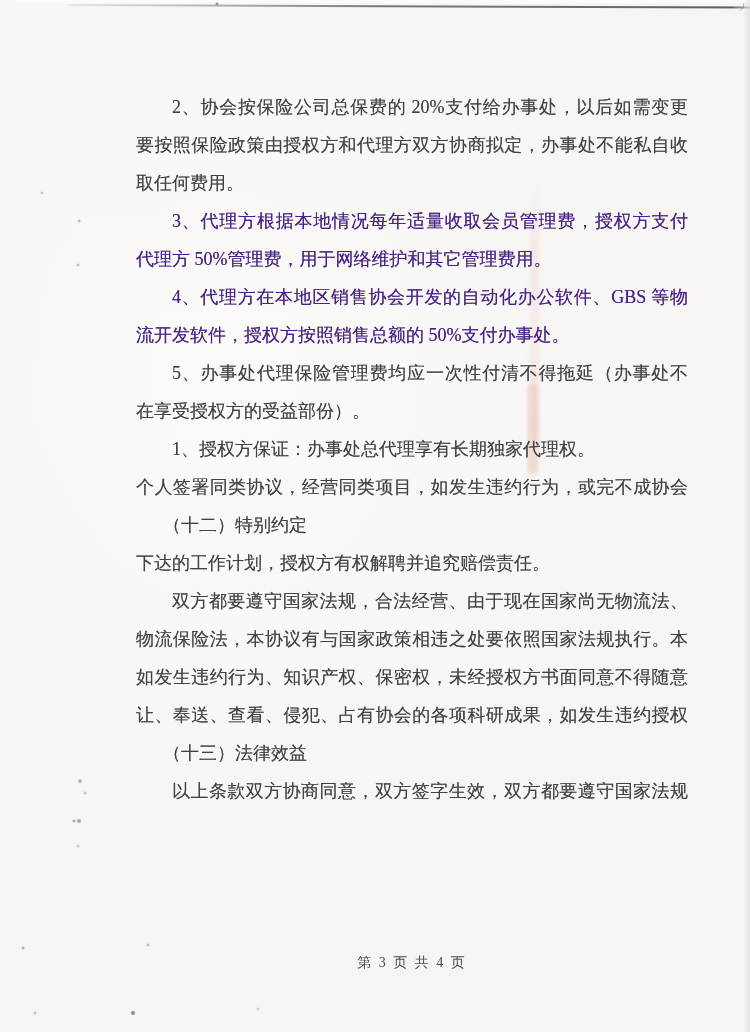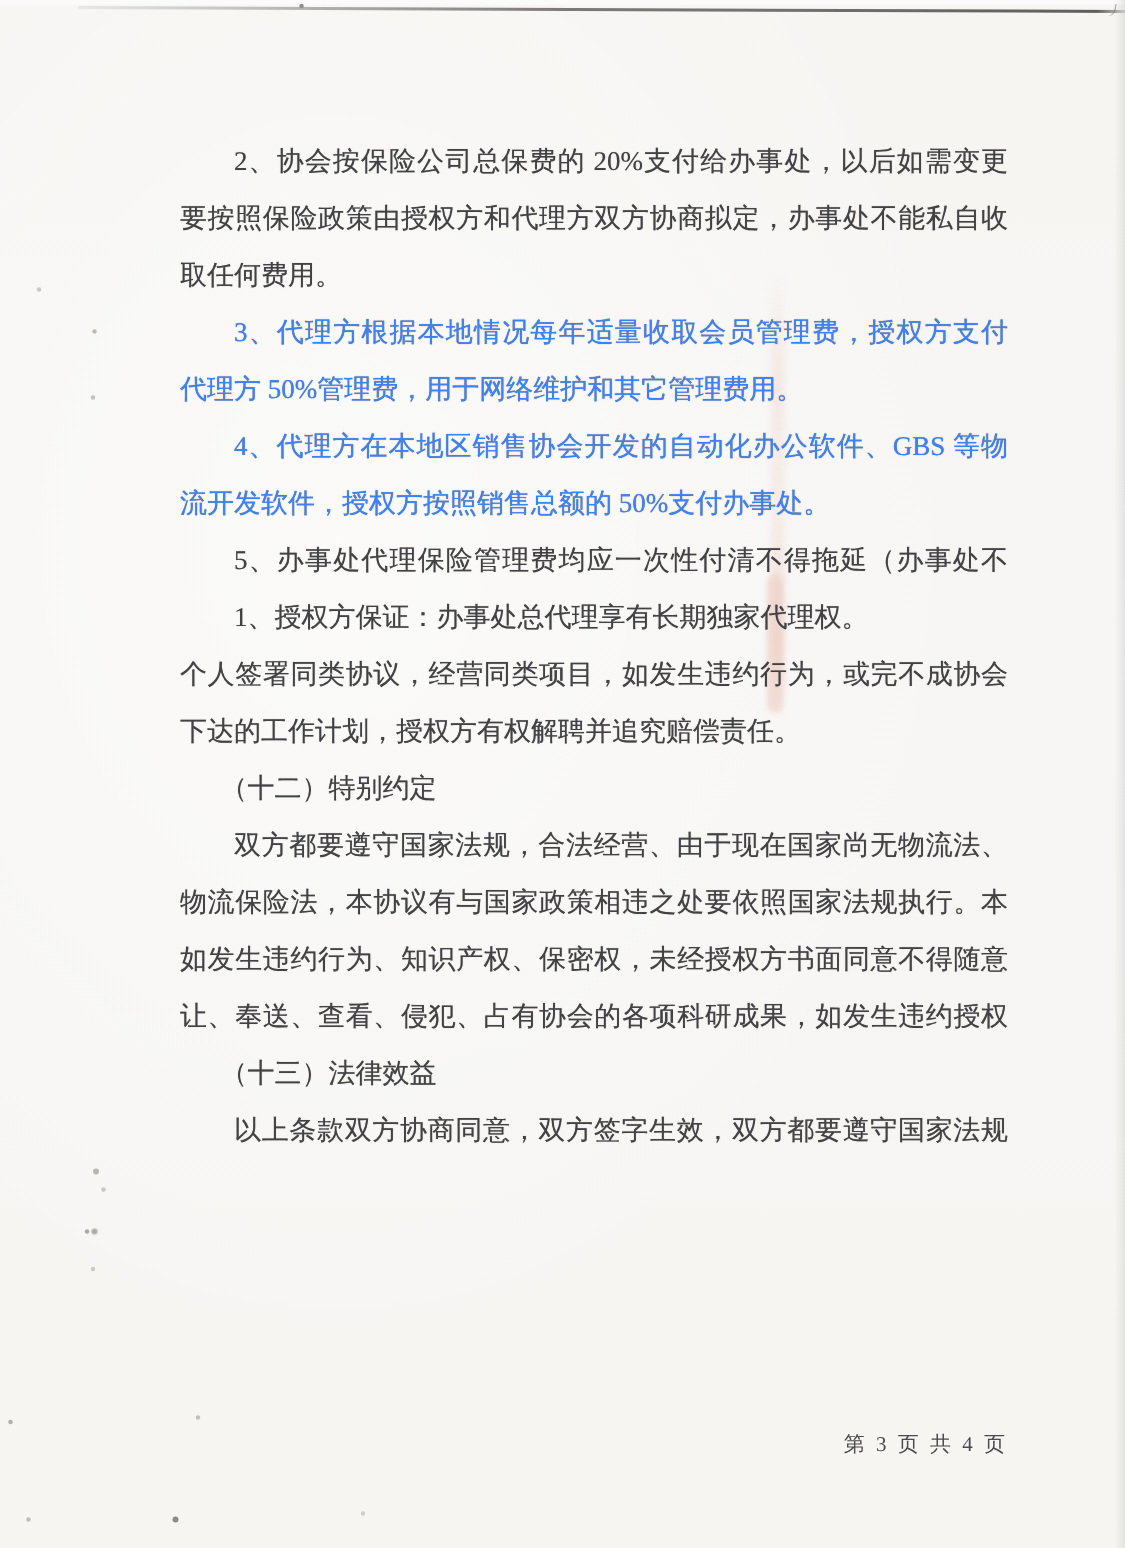--- a/index.html
+++ b/index.html
@@ -10,7 +10,7 @@
       linear-gradient(to bottom, #f6f5f2 0%, #f7f6f4 40%, #f6f5f2 100%);
     font-family:"Liberation Serif","DejaVu Serif",serif;
   }
-  .page{position:absolute;inset:0;}
+  .page{position:absolute;inset:0;margin-left:16px;}
   
   .top-strip{position:absolute;left:0;top:0;width:100%;height:3px;background:#fbfbfa;}
   .edge-line{

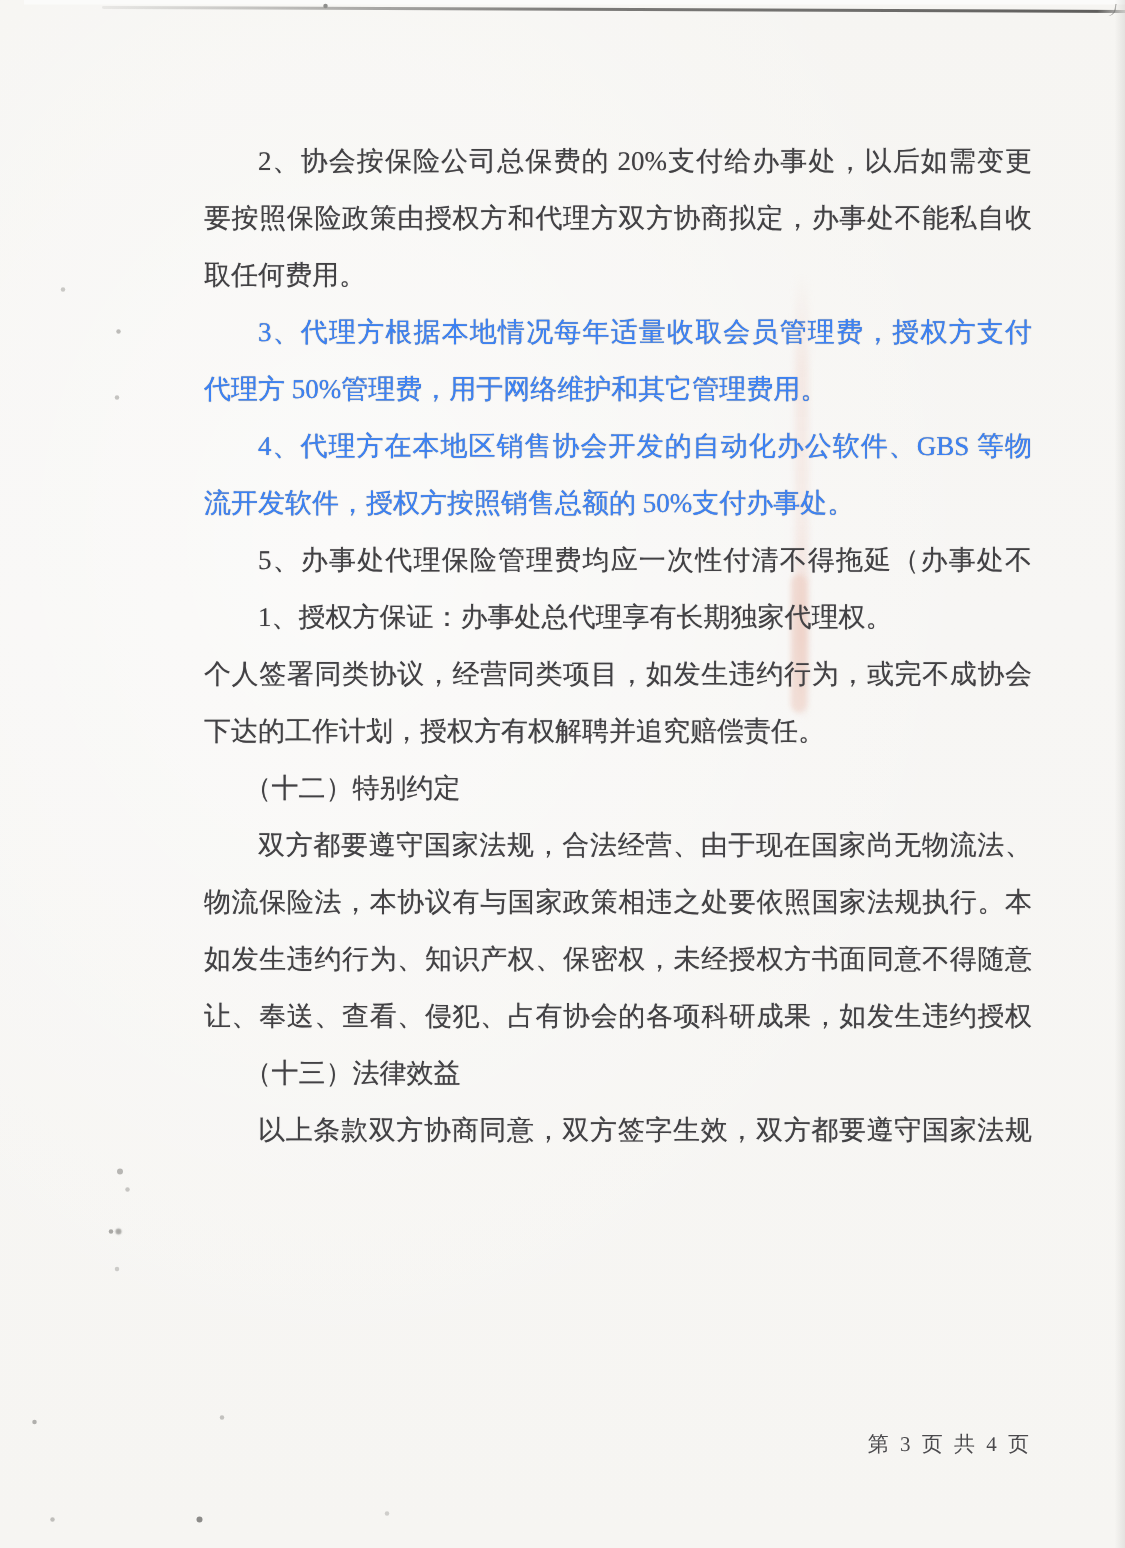--- a/index.html
+++ b/index.html
@@ -36,7 +36,7 @@
   .line.just{text-align-last:justify;}
   .line.indent{text-indent:2em;}
   .line.heading{text-indent:1.5em;}
-  .line.dark{color:#3b82f6;text-shadow:0 0 0.6px rgba(49,48,51,0.7);}
+  .line.dark{color:#4c1d95;text-shadow:0 0 0.6px rgba(49,48,51,0.7);}
   
   .footer{position:absolute;left:120px;top:954px;width:552px;text-align:right;
     font-size:14px;letter-spacing:2px;color:#4b4a4d;}

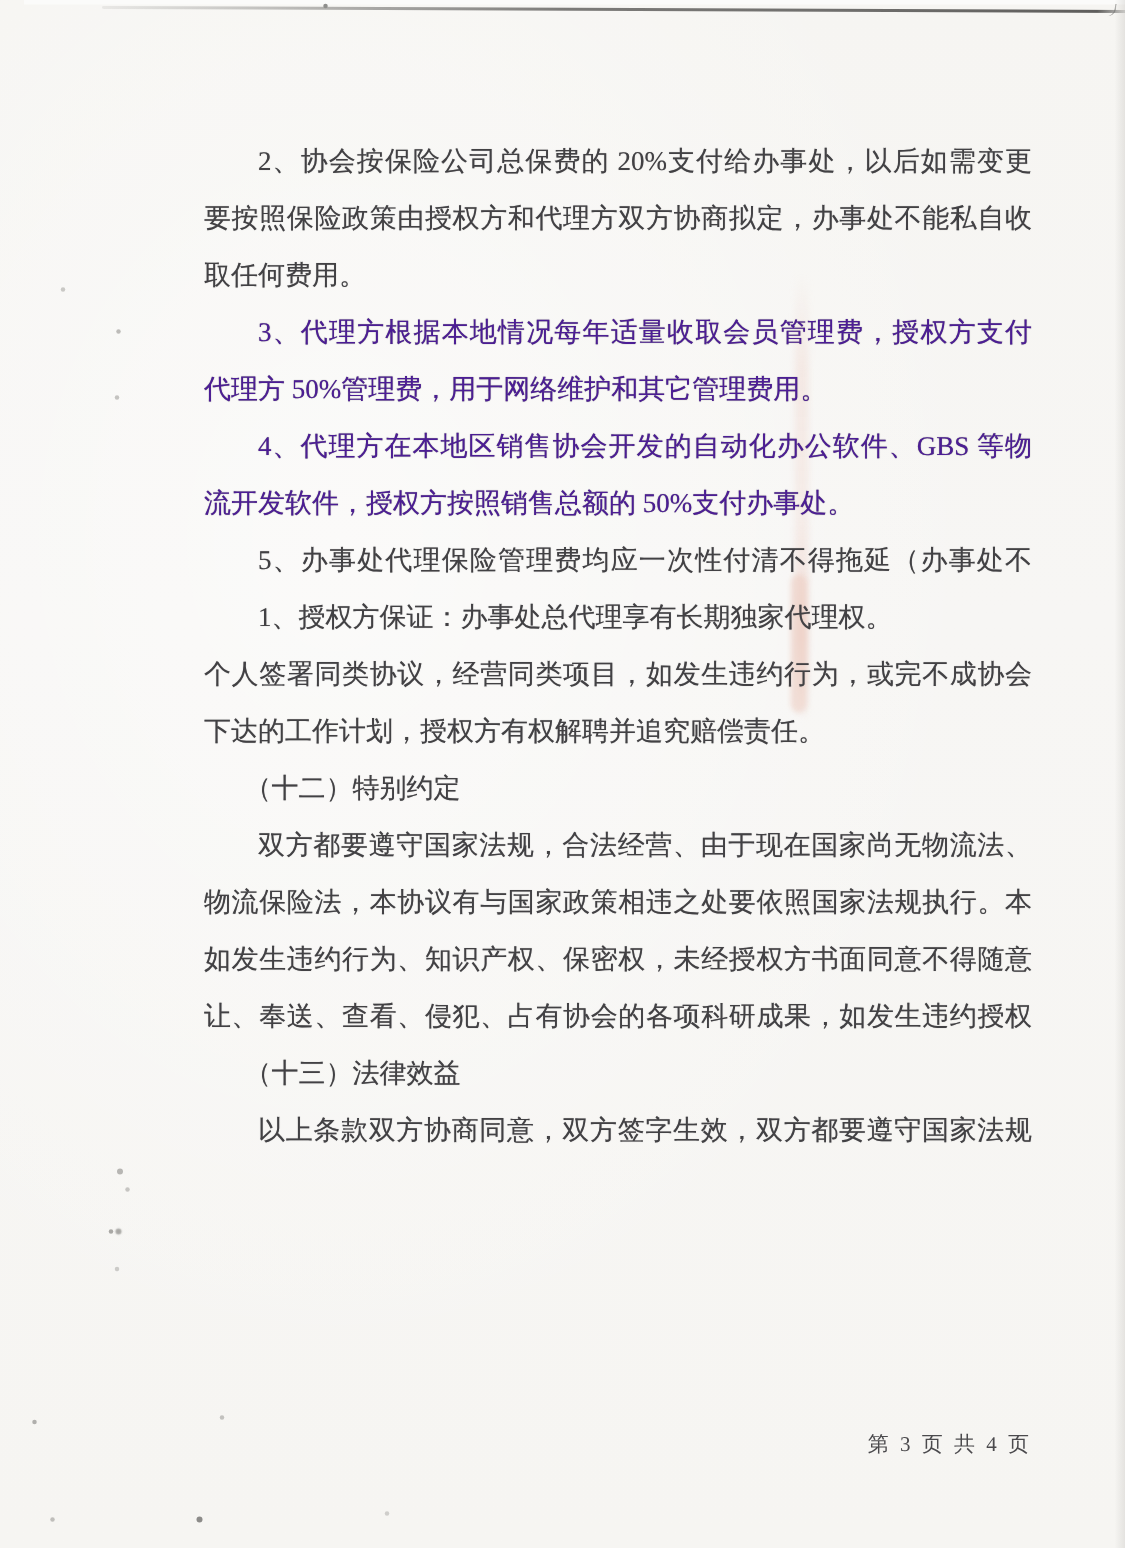--- a/index.html
+++ b/index.html
@@ -79,6 +79,7 @@
       <div class="line indent just dark">4、代理方在本地区销售协会开发的自动化办公软件、GBS 等物</div>
       <div class="line dark">流开发软件，授权方按照销售总额的 50%支付办事处。</div>
       <div class="line indent just">5、办事处代理保险管理费均应一次性付清不得拖延（办事处不</div>
+      <div class="line">在享受授权方的受益部份）。</div>
       <div class="line indent">1、授权方保证：办事处总代理享有长期独家代理权。</div>
       <div class="line just">个人签署同类协议，经营同类项目，如发生违约行为，或完不成协会</div>
       <div class="line">下达的工作计划，授权方有权解聘并追究赔偿责任。</div>

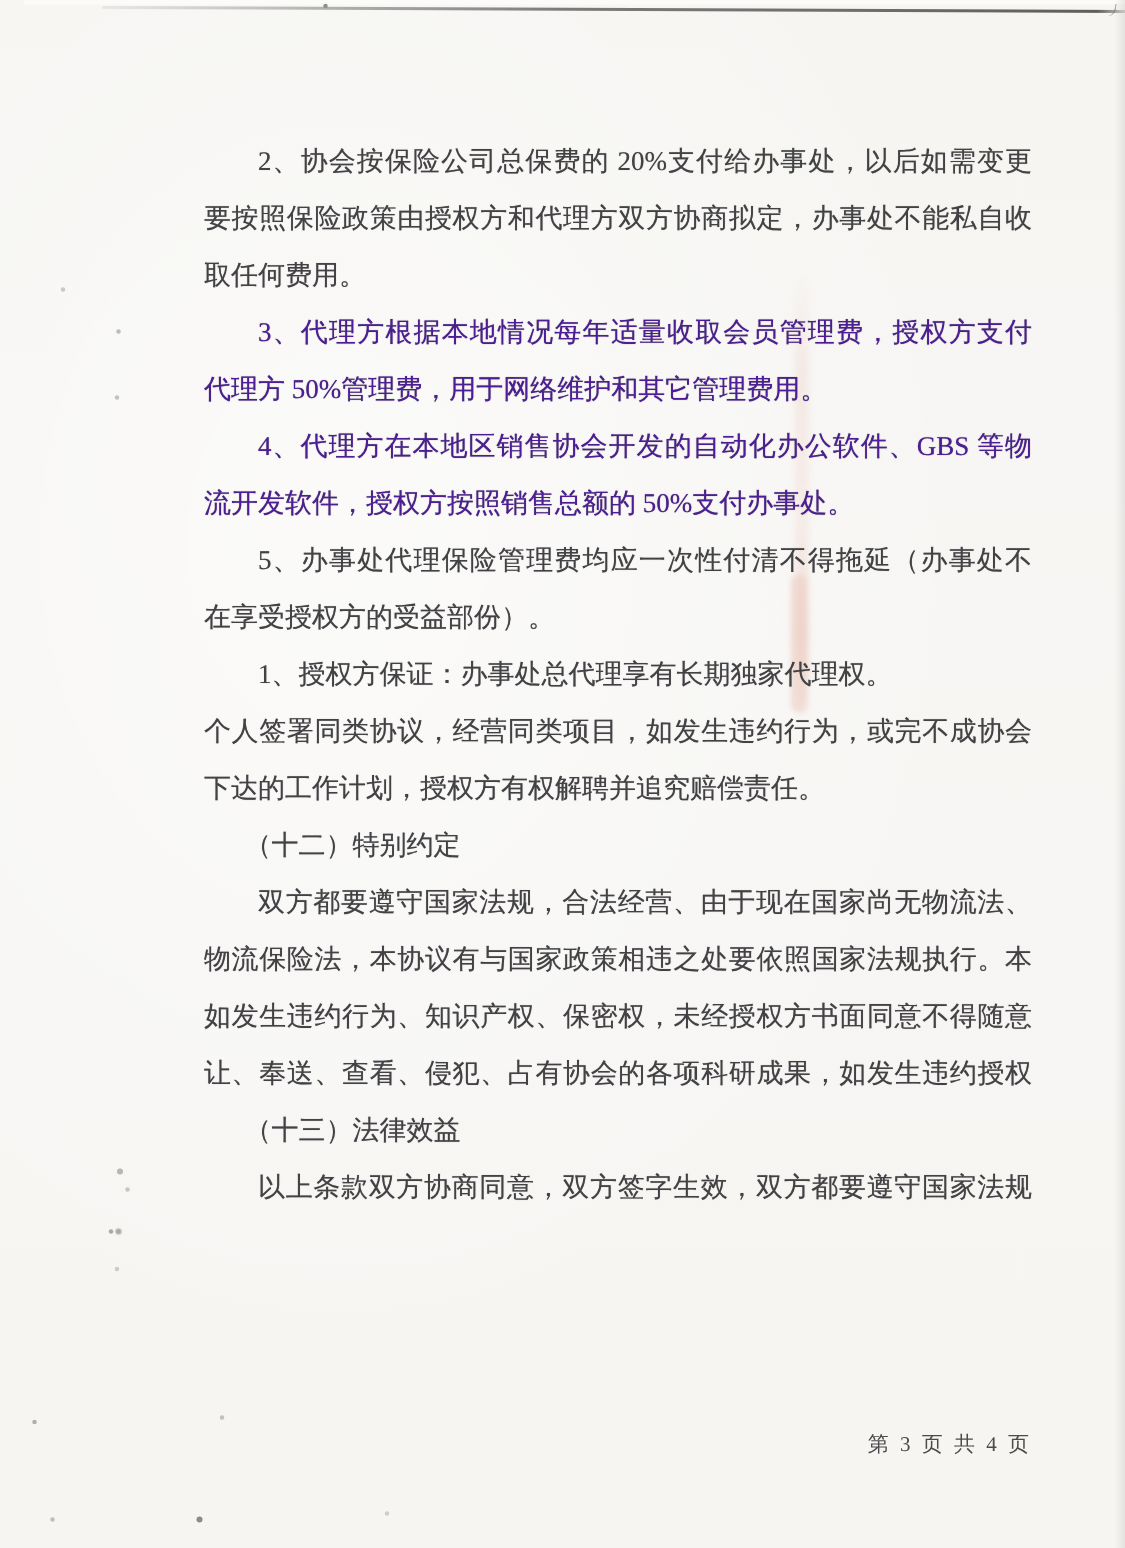--- a/index.html
+++ b/index.html
@@ -82,8 +82,8 @@
       <div class="line">在享受授权方的受益部份）。</div>
       <div class="line indent">1、授权方保证：办事处总代理享有长期独家代理权。</div>
       <div class="line just">个人签署同类协议，经营同类项目，如发生违约行为，或完不成协会</div>
+      <div class="line heading">（十二）特别约定</div>
       <div class="line">下达的工作计划，授权方有权解聘并追究赔偿责任。</div>
-      <div class="line heading">（十二）特别约定</div>
       <div class="line indent just">双方都要遵守国家法规，合法经营、由于现在国家尚无物流法、</div>
       <div class="line just">物流保险法，本协议有与国家政策相违之处要依照国家法规执行。本</div>
       <div class="line just">如发生违约行为、知识产权、保密权，未经授权方书面同意不得随意转</div>

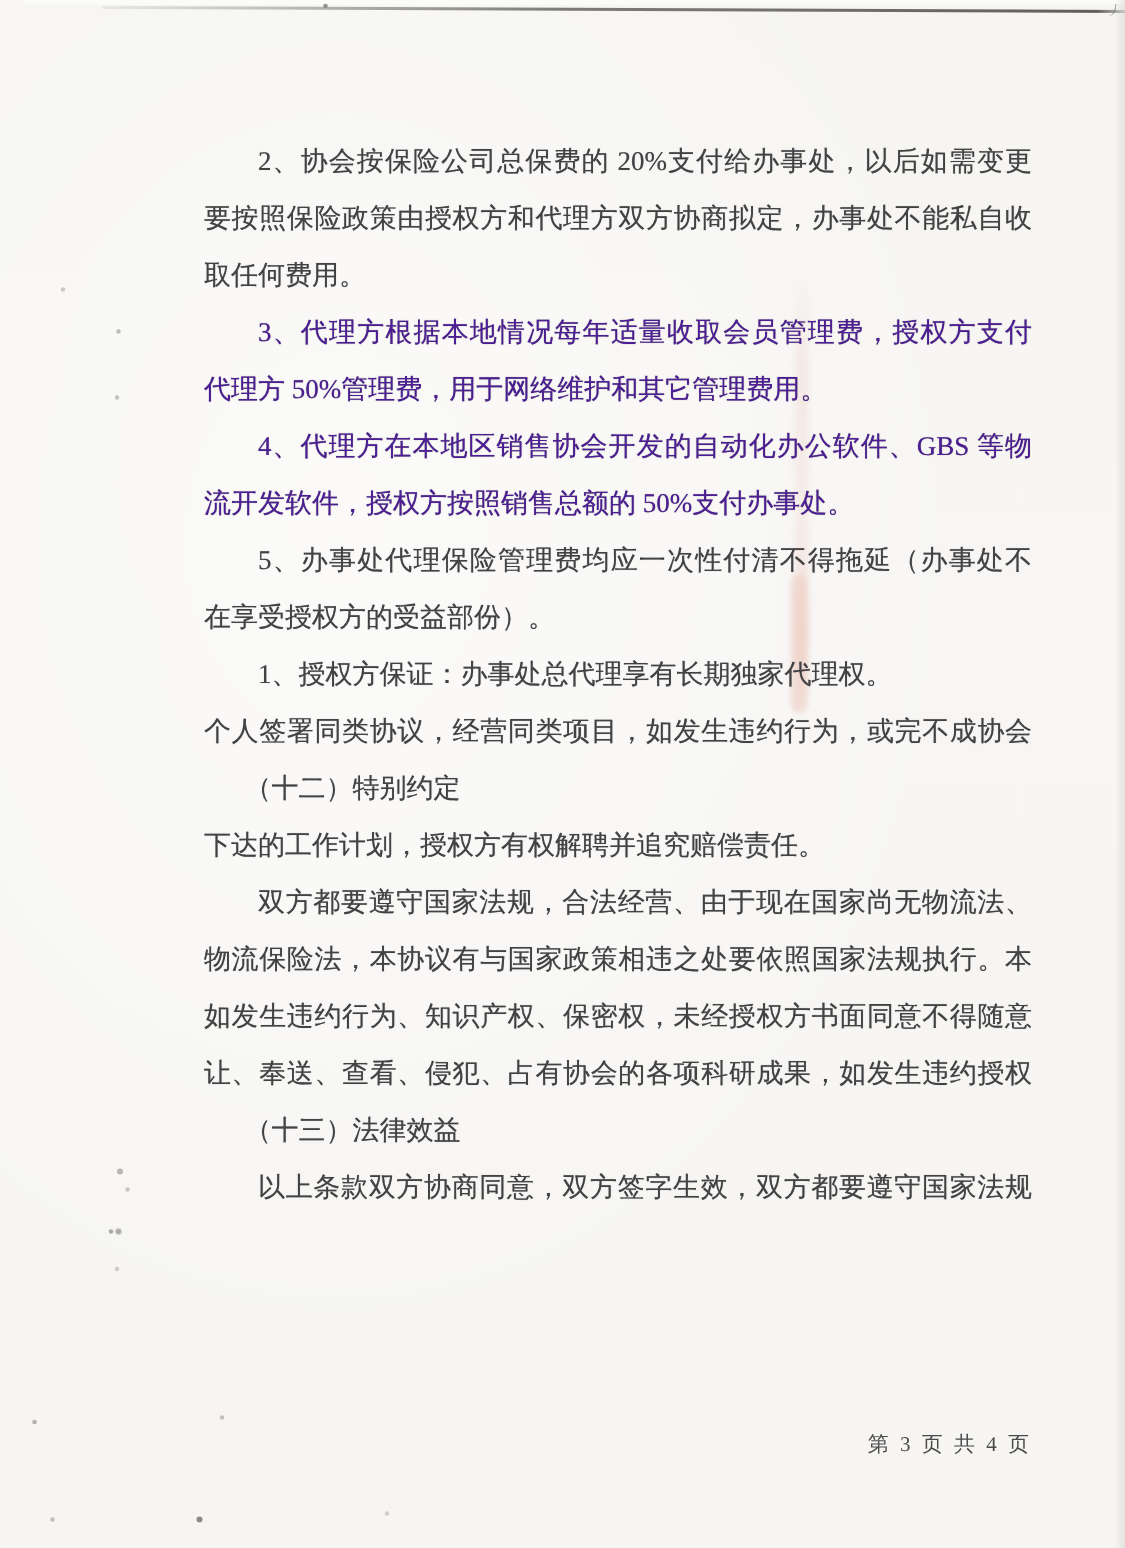--- a/index.html
+++ b/index.html
@@ -38,7 +38,7 @@
   .line.heading{text-indent:1.5em;}
   .line.dark{color:#4c1d95;text-shadow:0 0 0.6px rgba(49,48,51,0.7);}
   
-  .footer{position:absolute;left:120px;top:954px;width:552px;text-align:right;
+  .footer{position:absolute;left:120px;top:954px;width:552px;text-align:center;
     font-size:14px;letter-spacing:2px;color:#4b4a4d;}
   
   .specks{position:absolute;left:0;top:0;width:2px;height:2px;border-radius:50%;background:transparent;

